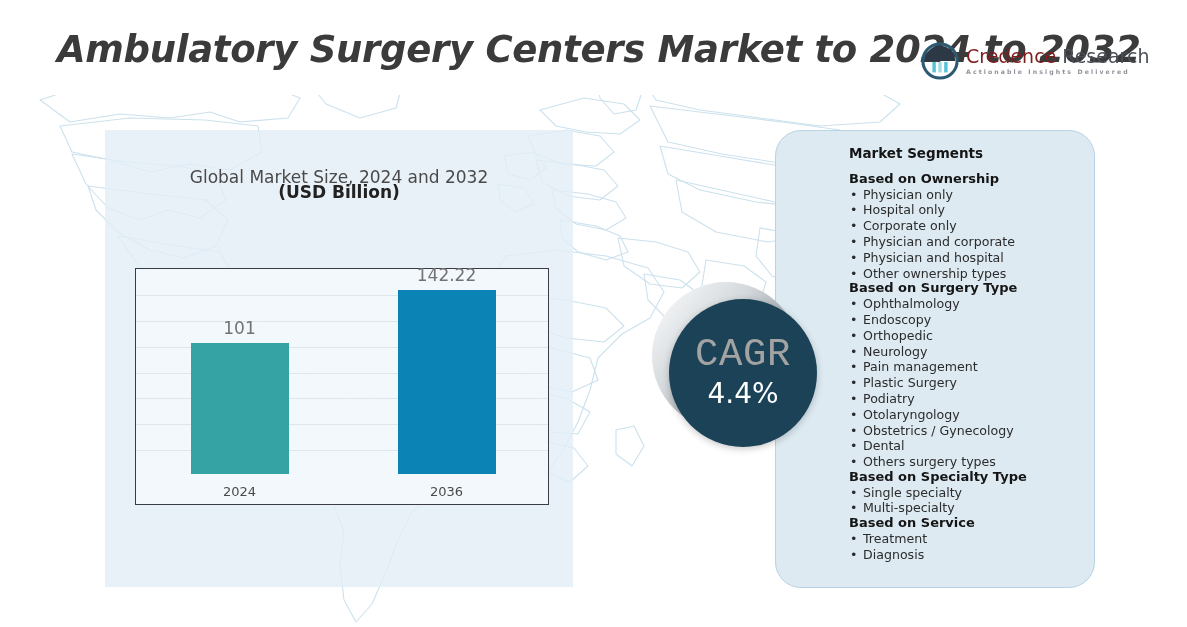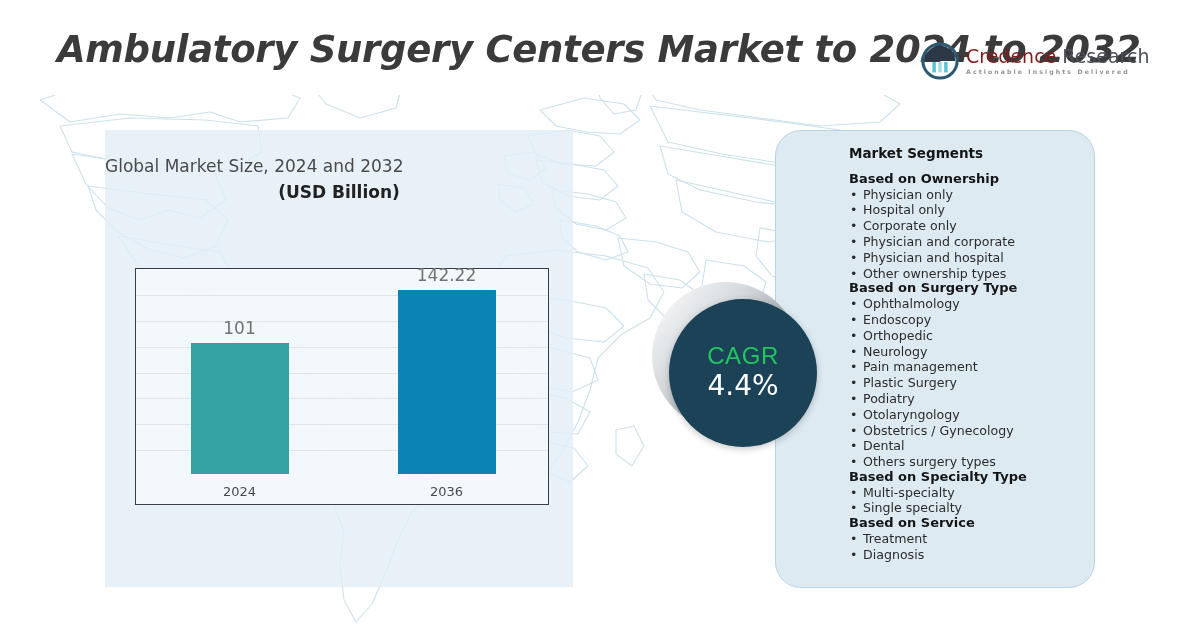--- a/index.html
+++ b/index.html
@@ -83,8 +83,9 @@
   }
   #chart-heading {
     position: absolute;
-    left: 0; top: 26px;
+    left: 0; top: 37px;
     width: 468px;
+    text-align: center;
     font-size: 17px;
     color: #4a4a4a;
     font-family: "DejaVu Sans", sans-serif;

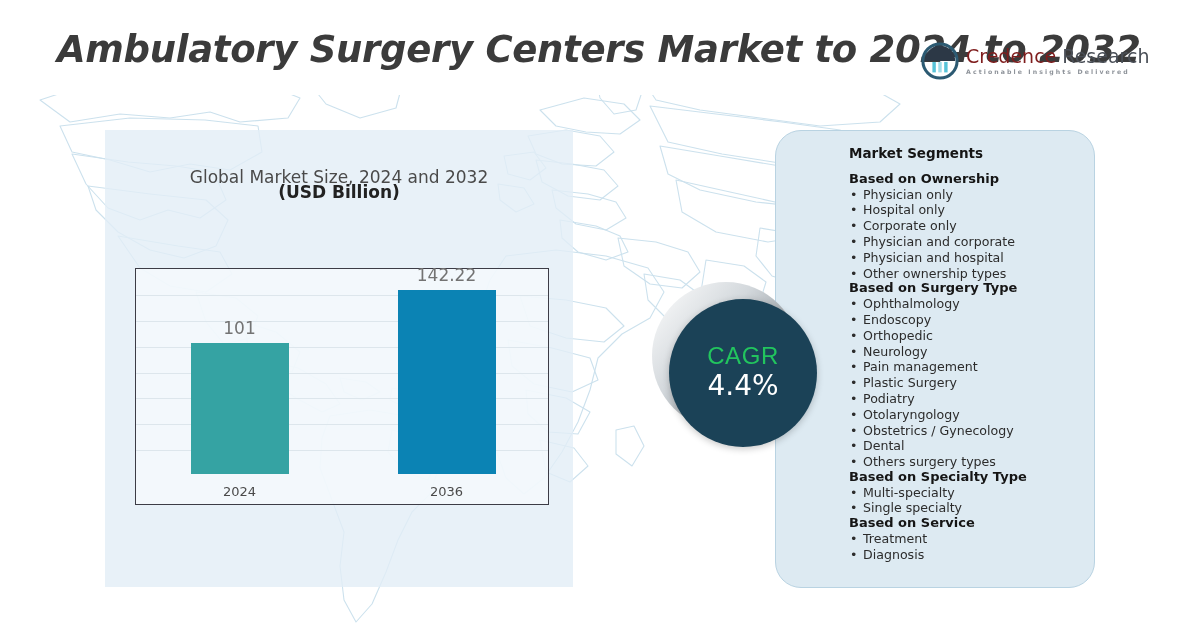--- a/index.html
+++ b/index.html
@@ -166,11 +166,11 @@
     box-shadow: 0 2px 7px rgba(0,0,0,0.22);
   }
   #cagr-label {
-    font-size: 24px;
-    color: #22c55e;
+    font-size: 39px;
+    color: #a3a3a3;
     letter-spacing: 0.6px;
     line-height: 1.05;
-    font-family: Liberation Sans, sans-serif;
+    font-family: Liberation Mono, monospace;
   }
   #cagr-value {
     font-size: 28px;

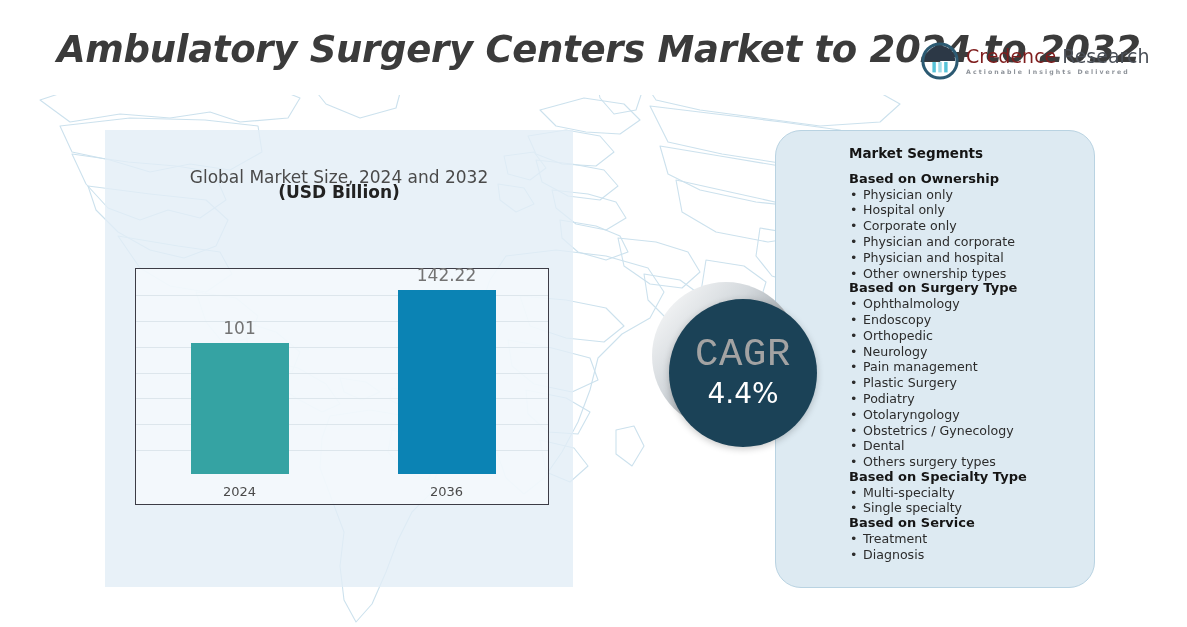--- a/index.html
+++ b/index.html
@@ -356,8 +356,8 @@
       <div class="segment-item">Dental</div>
       <div class="segment-item">Others surgery types</div>
       <div class="segment-group-title">Based on Specialty Type</div>
+      <div class="segment-item">Single specialty</div>
       <div class="segment-item">Multi-specialty</div>
-      <div class="segment-item">Single specialty</div>
       <div class="segment-group-title">Based on Service</div>
       <div class="segment-item">Treatment</div>
       <div class="segment-item">Diagnosis</div>

